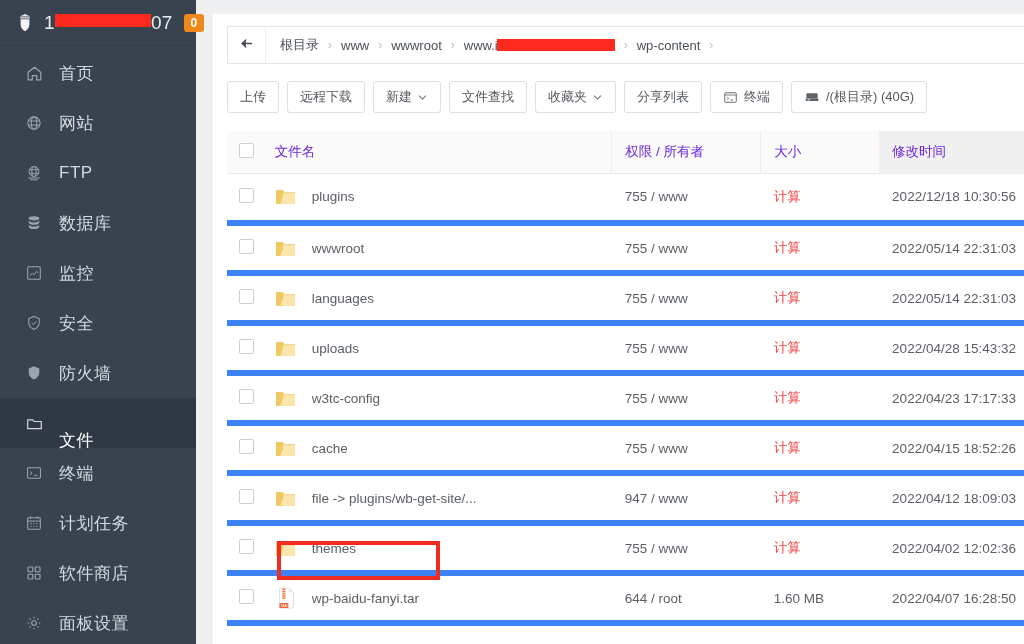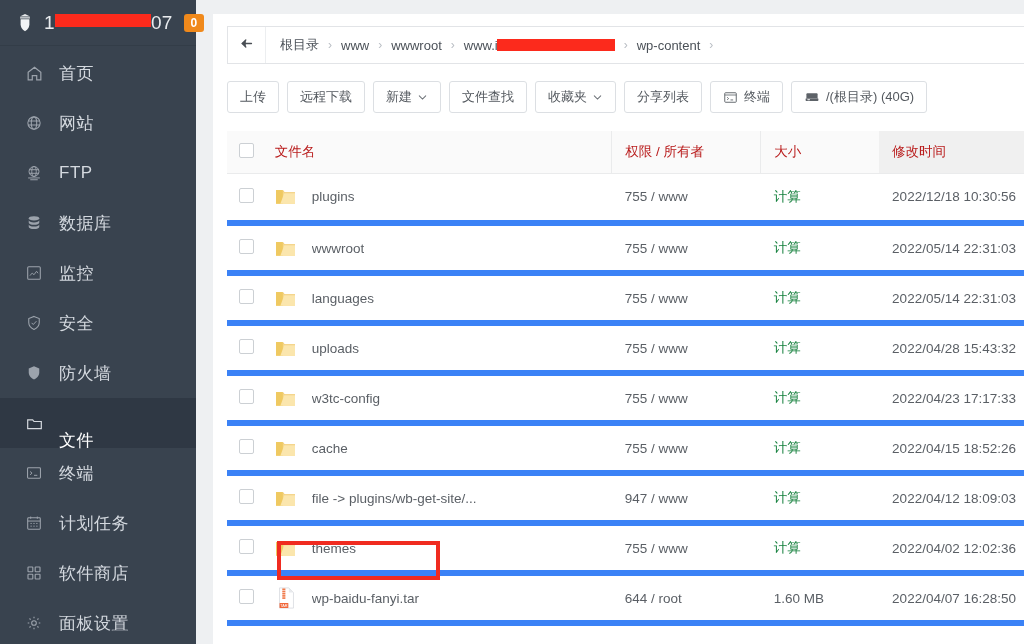--- a/index.html
+++ b/index.html
@@ -162,7 +162,7 @@
     height: 42px;
     font-weight: normal;
     font-size: 13.5px;
-    color: #b91c1c;
+    color: #6d28d9;
     text-align: left;
     border-bottom: 1px solid #eaebec;
     padding: 0;

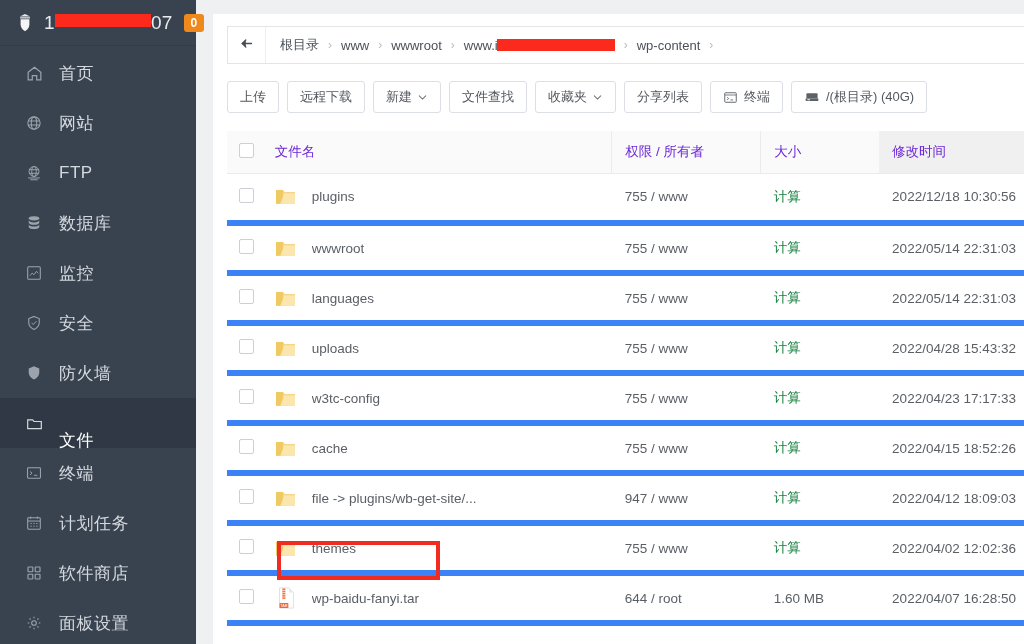--- a/index.html
+++ b/index.html
@@ -197,7 +197,7 @@
     max-width: 210px;
     cursor: pointer;
   }
-  .size-calc { color: #15803d; cursor: pointer; }
+  .size-calc { color: #ef4444; cursor: pointer; }
 
   .checkbox {
     width: 15px; height: 15px;

